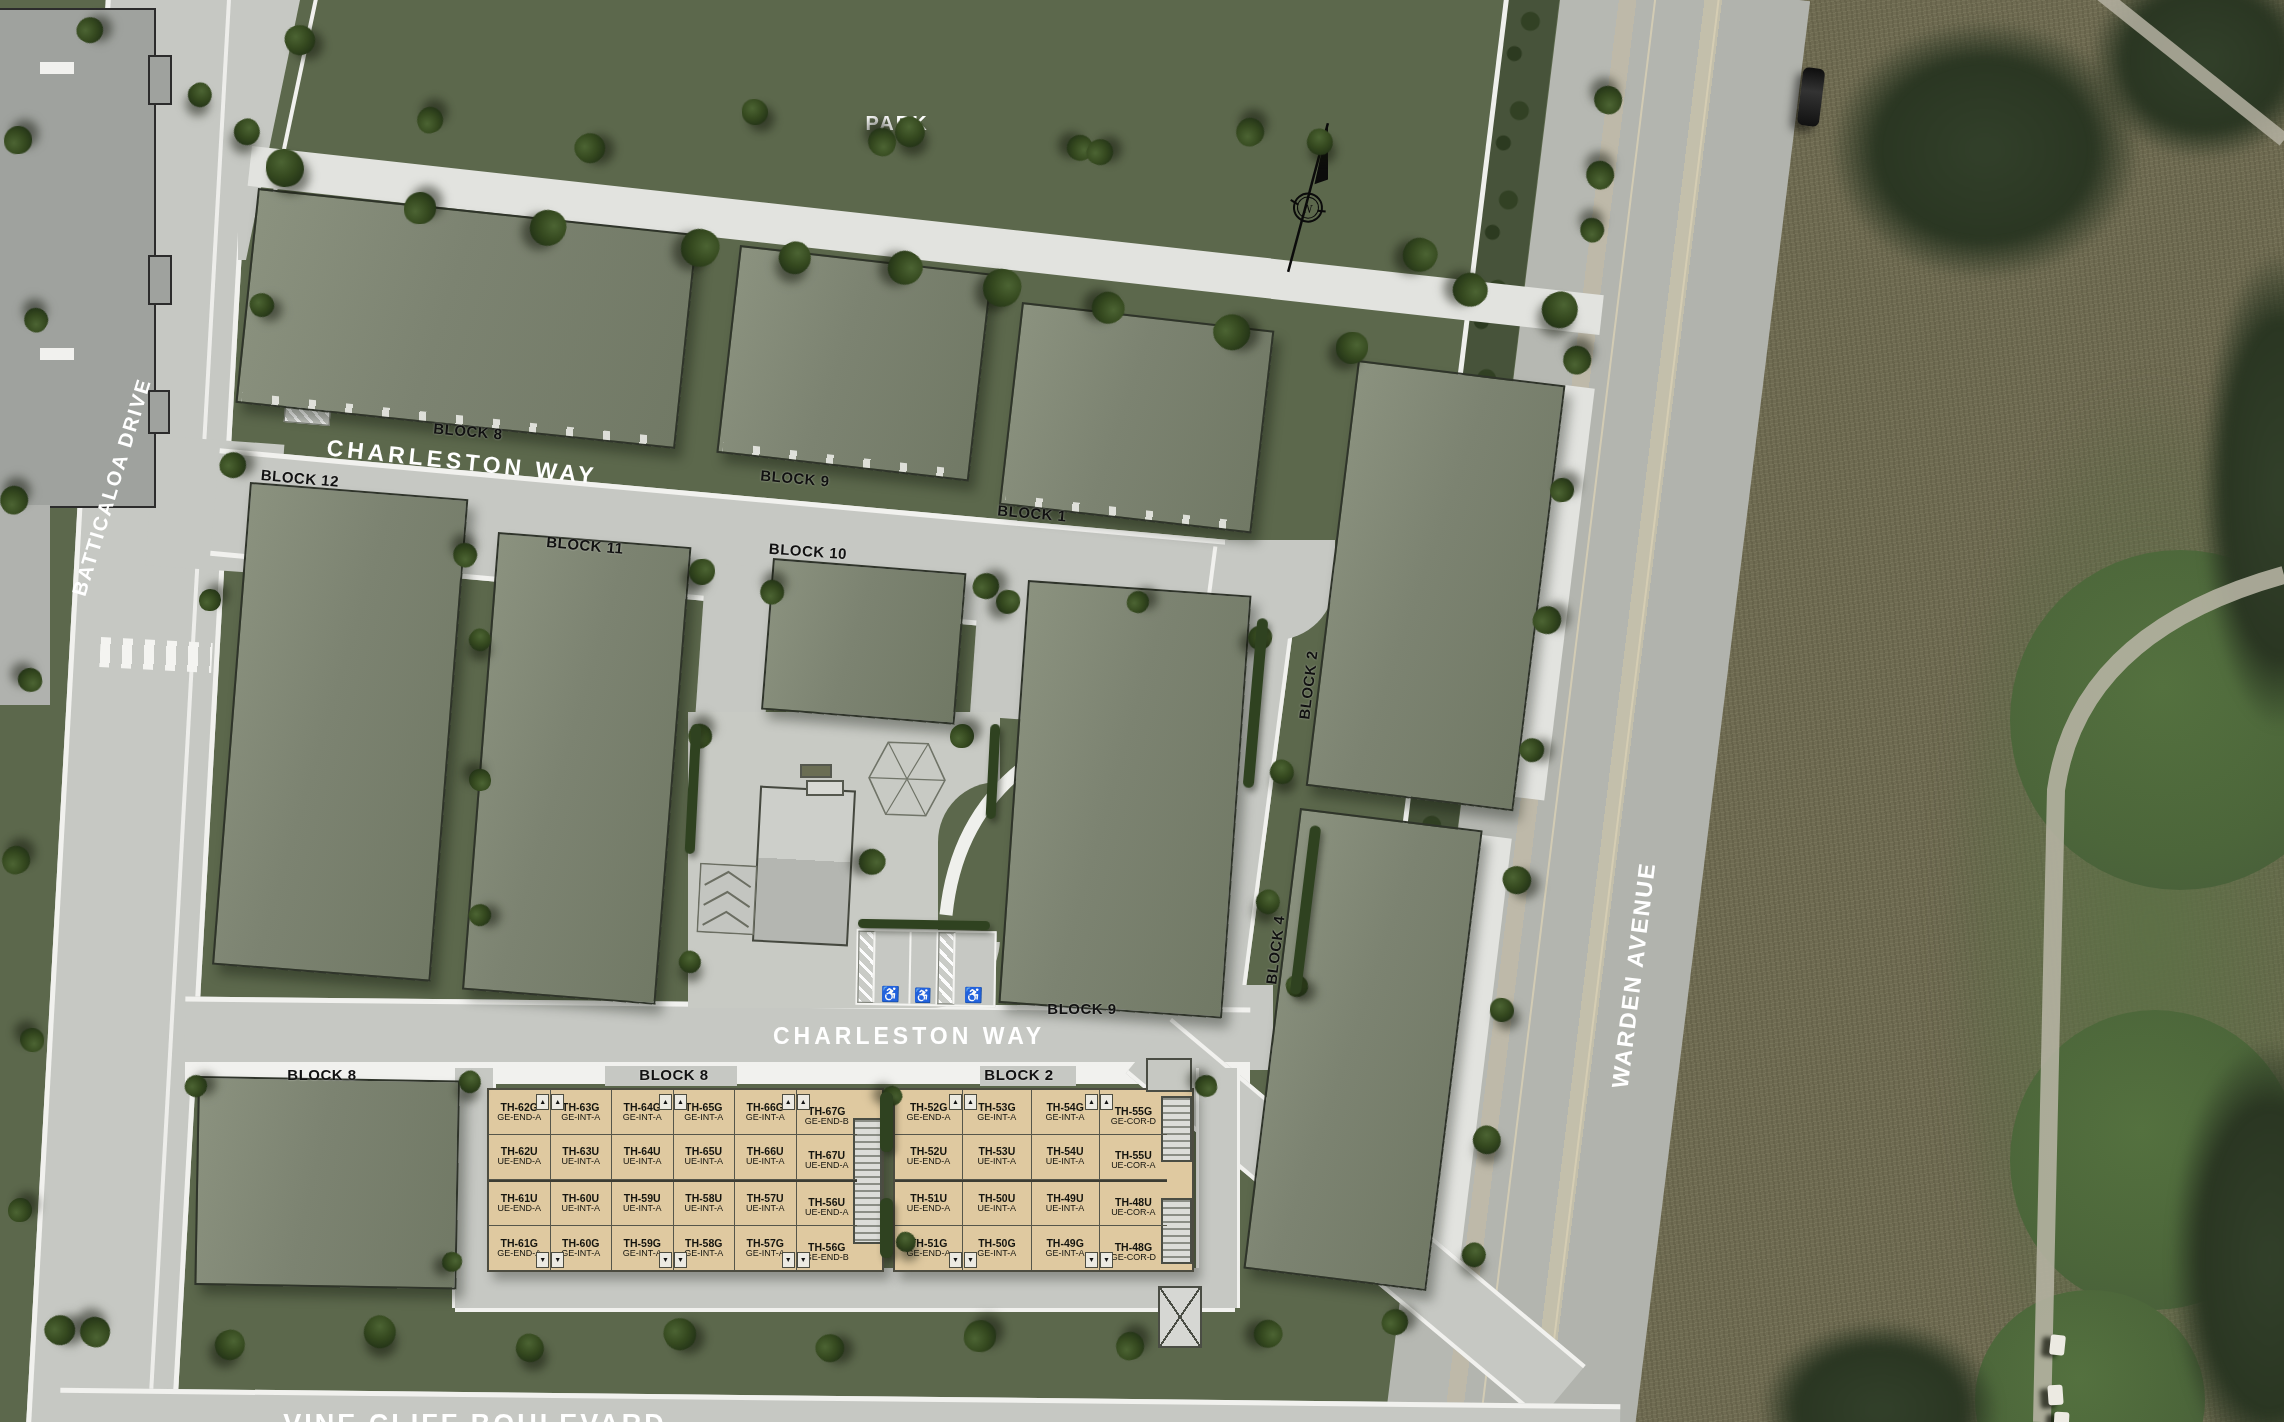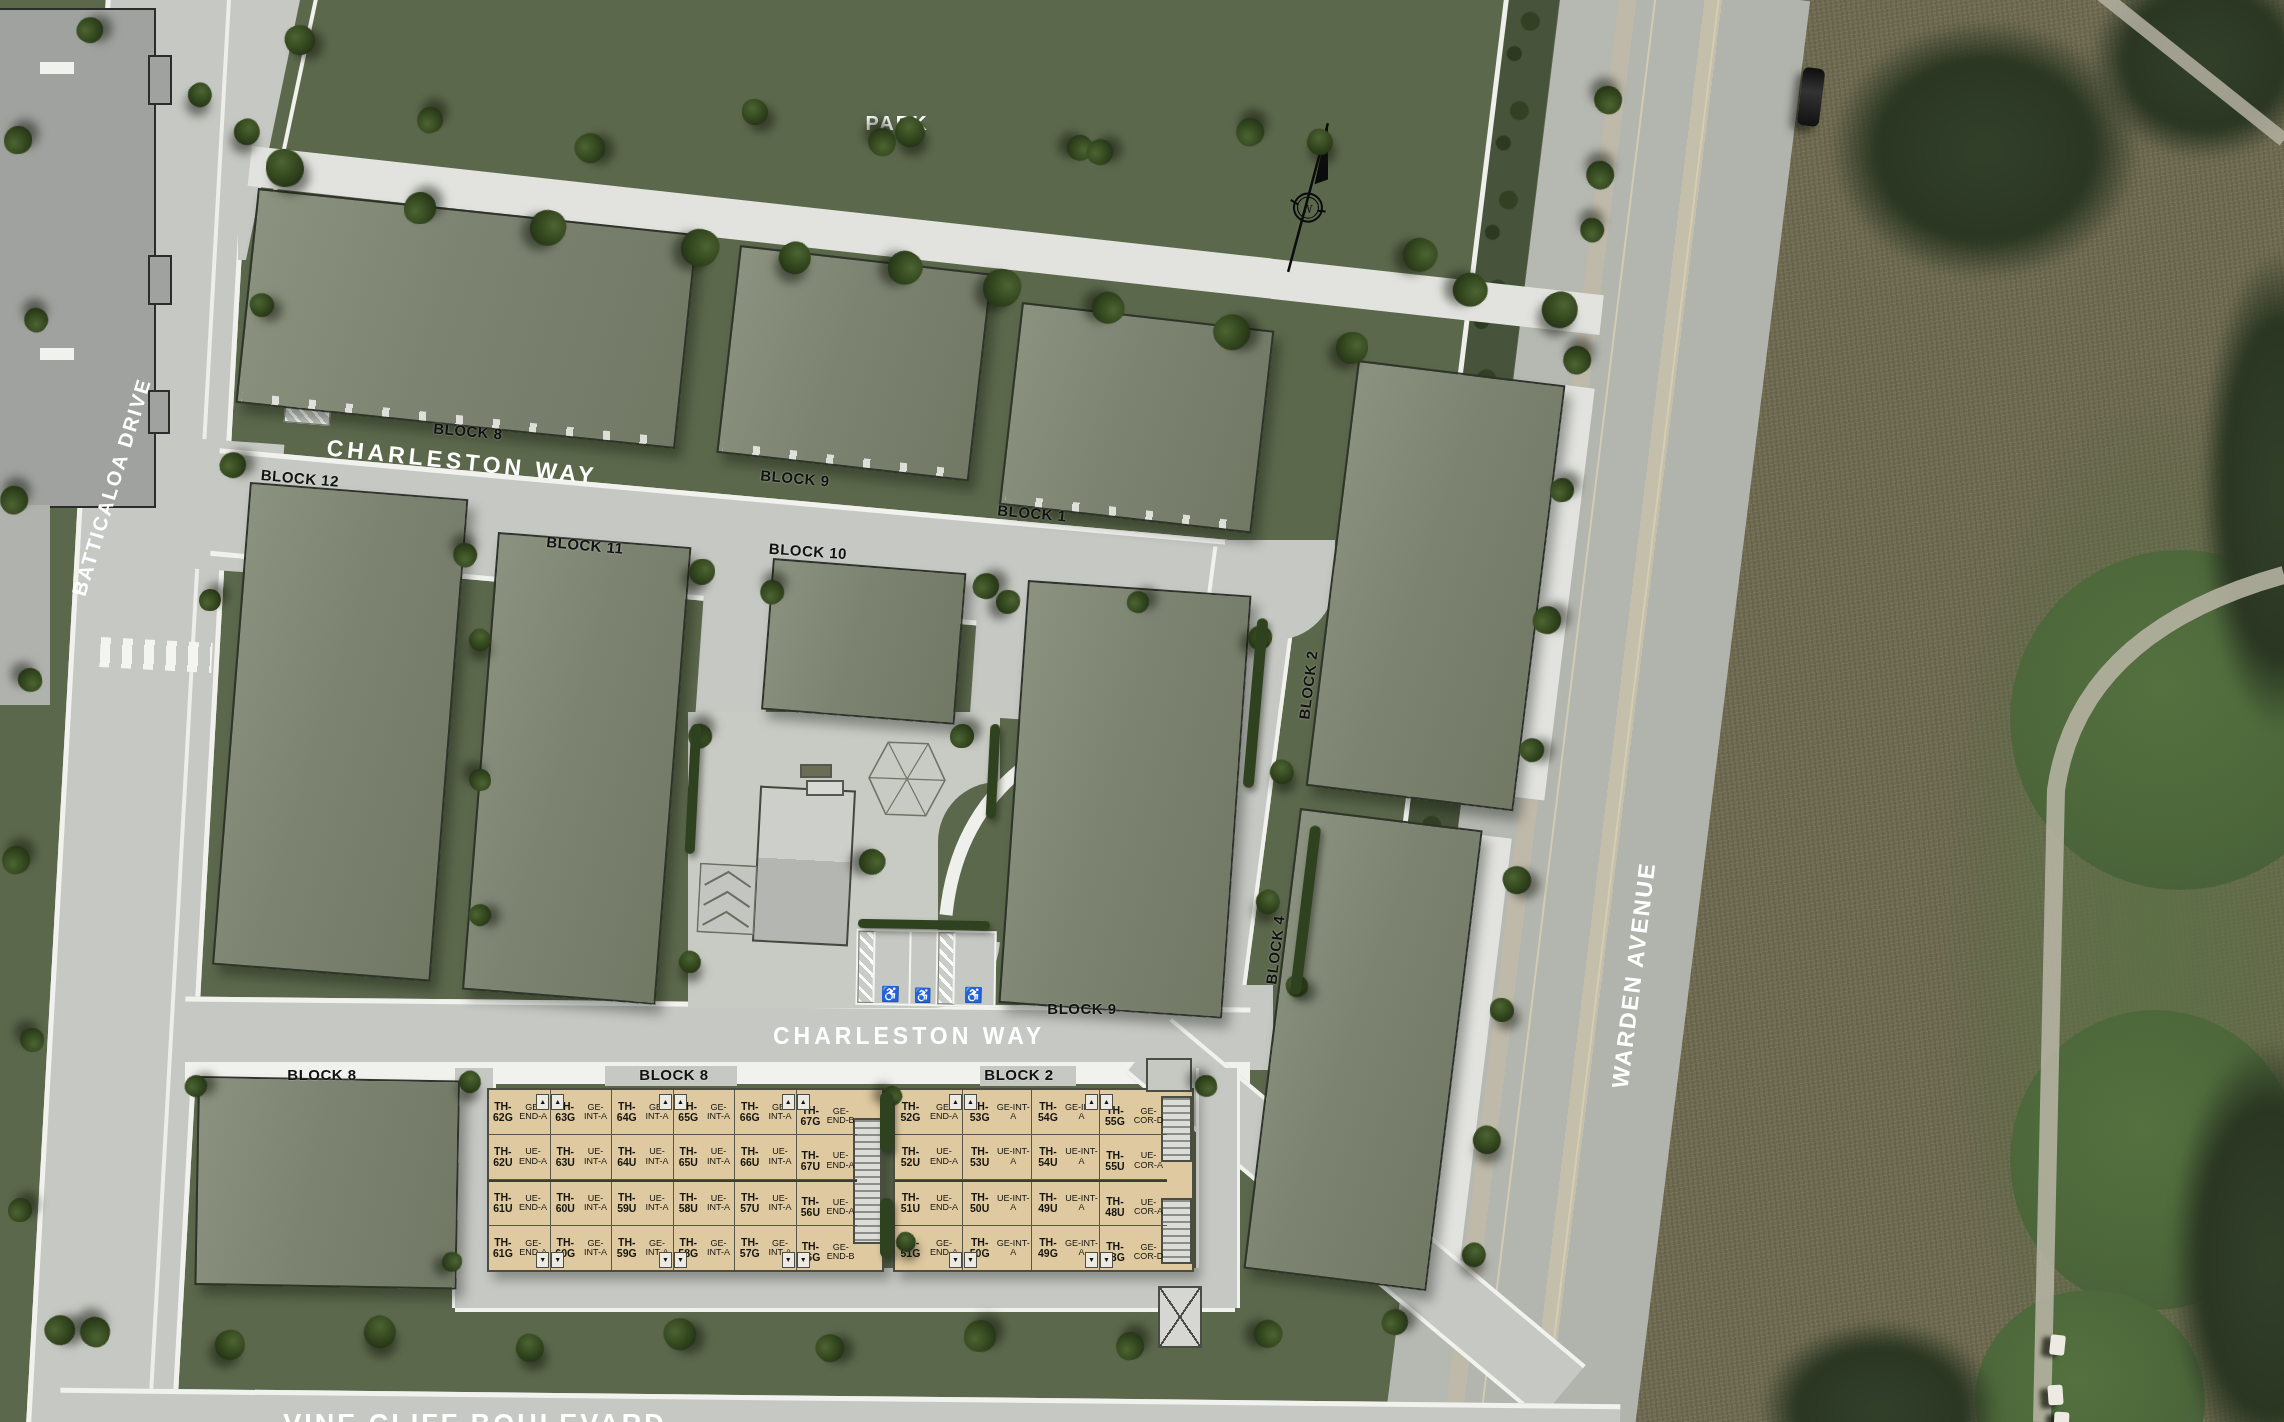--- a/index.html
+++ b/index.html
@@ -54,7 +54,7 @@
   .th-row{flex:1;display:flex;border-bottom:1px solid #56564a;}
   .th-row:last-child{border-bottom:none;}
   .th-row.party{border-top:2px solid #3c3c32;}
-  .th-cell{flex:1;display:flex;flex-direction:row;align-items:center;justify-content:center;
+  .th-cell{flex:1;display:flex;flex-direction:column;align-items:center;justify-content:center;
     border-right:1px solid #56564a;line-height:1.04;text-align:center;overflow:hidden;}
   .th-cell:last-child{border-right:none;margin-top:8px;}
   .th-unit{font-size:10.5px;font-weight:bold;color:#14140e;}

